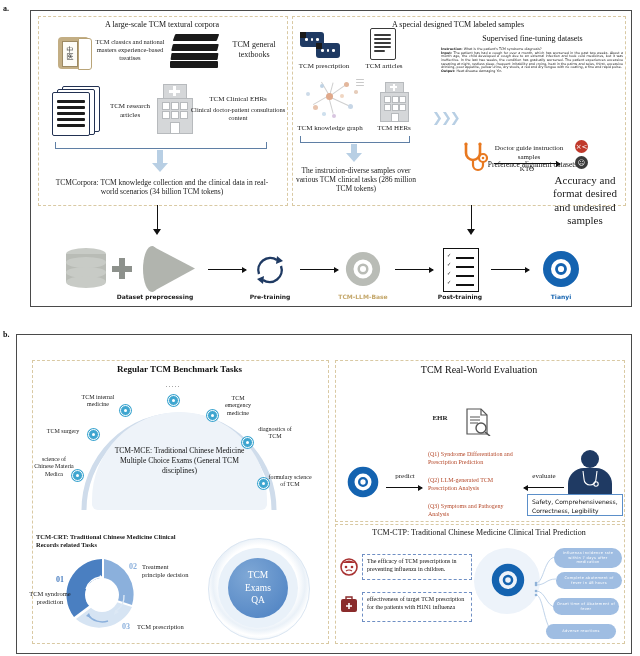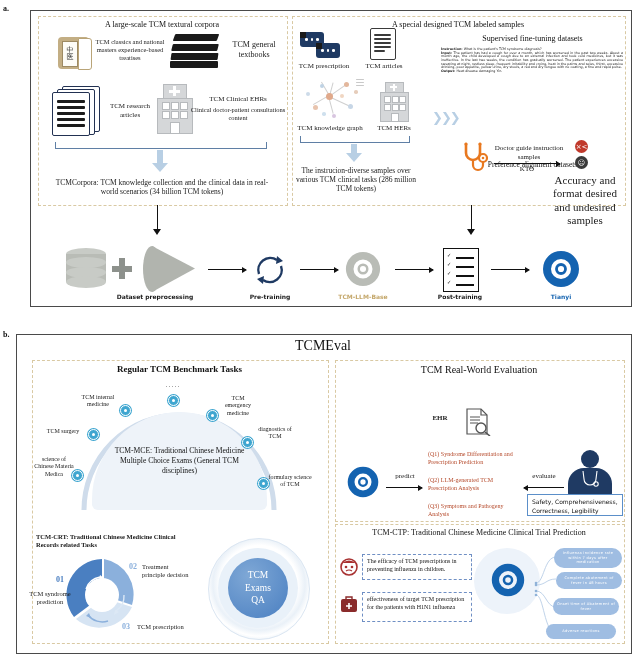--- a/index.html
+++ b/index.html
@@ -324,7 +324,6 @@
 
   <div class="panel-letter" style="left:3px;top:330px;">b.</div>
   <div class="outer-box" style="left:16px;top:334px;width:614px;height:318px;"></div>
-  <div class="ttl" style="left:16px;top:338px;width:614px;font-size:14px;">TCMEval</div>
 
   <div class="dashed-box" style="left:32px;top:360px;width:295px;height:282px;"></div>
   <div class="ttl" style="left:32px;top:364px;width:295px;font-size:9px;font-weight:bold;">Regular TCM Benchmark Tasks</div>

